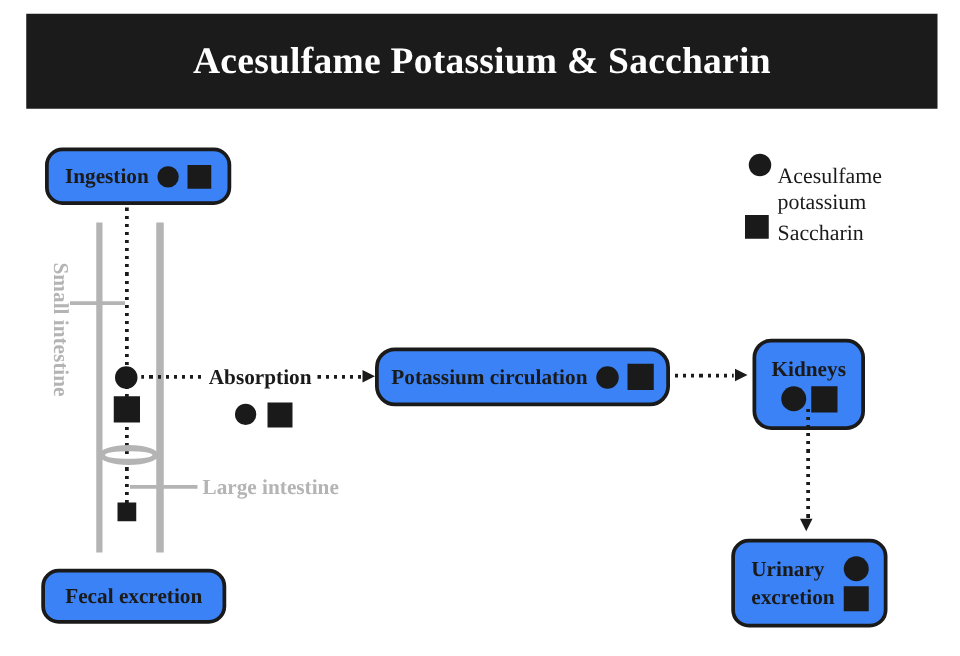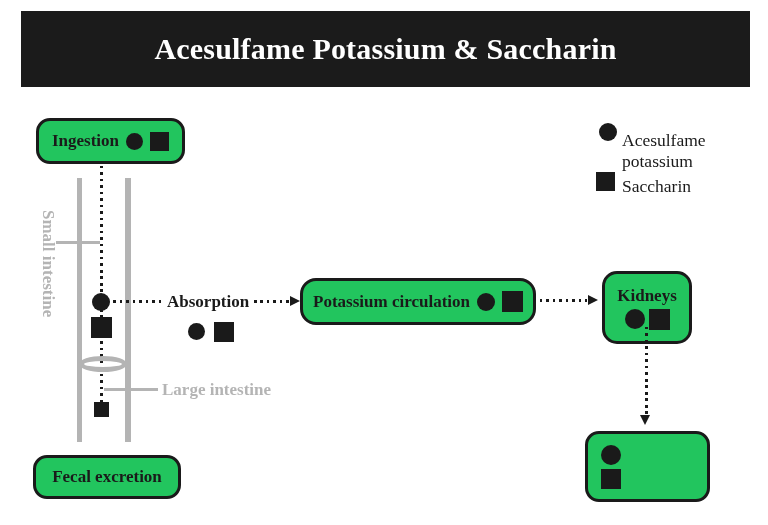--- a/index.html
+++ b/index.html
@@ -16,7 +16,7 @@
     margin:0;color:#ffffff;font-size:30px;font-weight:bold;letter-spacing:.2px;white-space:nowrap;
   }
   .box{
-    position:absolute;background:#22c55e;border:3.5px solid #1a1a1a;border-radius:14px;
+    position:absolute;background:#3b82f6;border:3.5px solid #1a1a1a;border-radius:14px;
     display:flex;align-items:center;justify-content:center;gap:7px;box-sizing:border-box;
   }
   .blabel{font-weight:bold;font-size:17px;color:#1a1a1a;white-space:nowrap;}

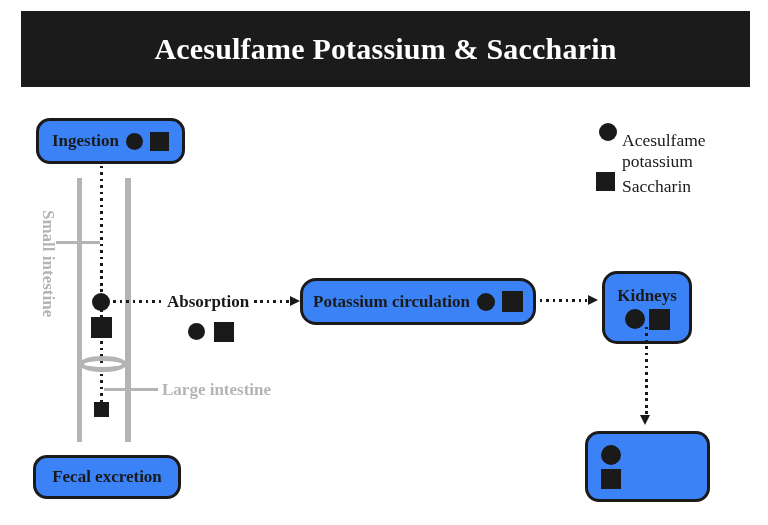--- a/index.html
+++ b/index.html
@@ -108,6 +108,7 @@
   <div class="arr-d" style="left:640px;top:415px;"></div>
 
   <div class="box" style="left:585px;top:431px;width:125px;height:71px;justify-content:space-between;padding:0 13px;">
+    <span class="blabel" style="white-space:normal;width:86px;line-height:22px;">Urinary excretion</span>
     <span style="display:flex;flex-direction:column;align-items:center;gap:4px;">
       <span class="c" style="width:20px;height:20px;"></span>
       <span class="s" style="width:20px;height:20px;"></span>

